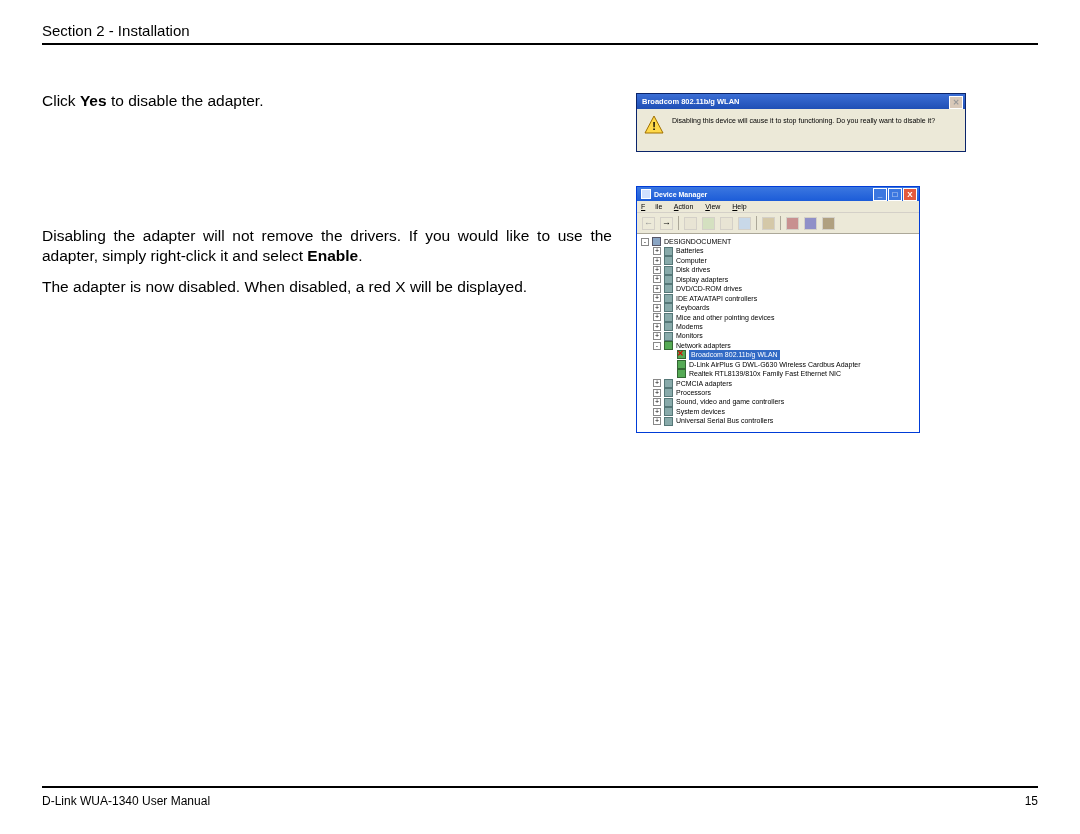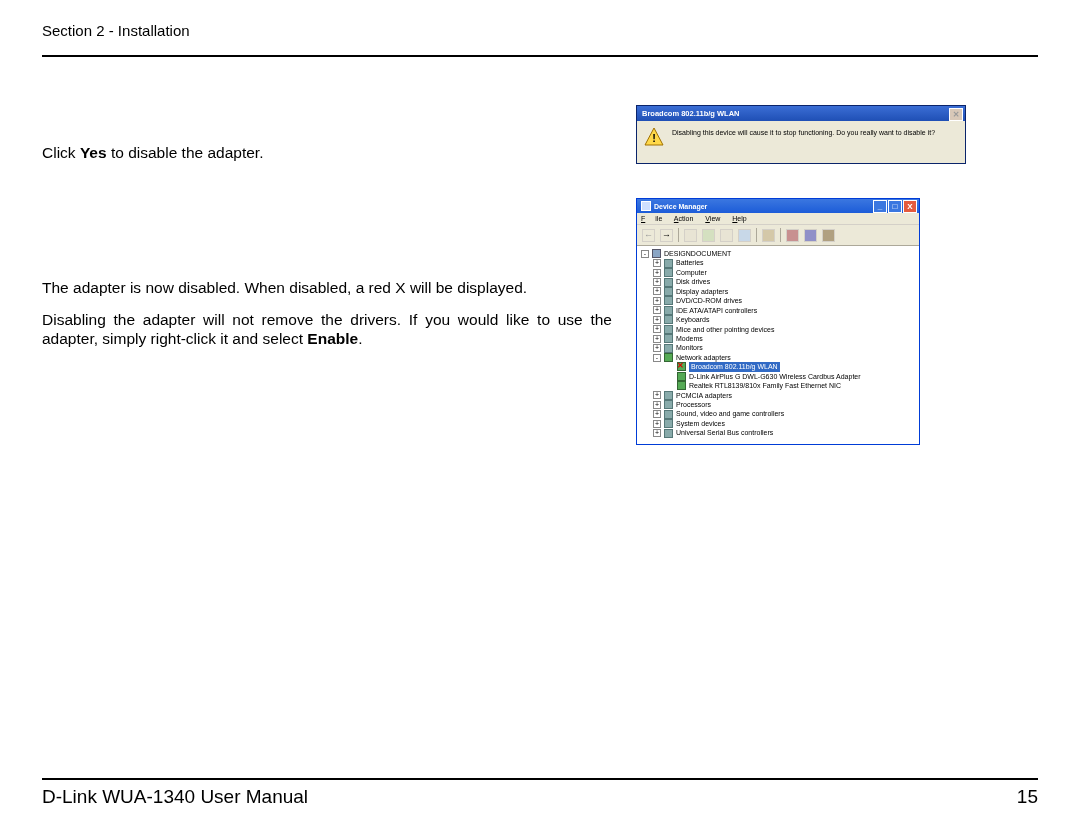--- a/index.html
+++ b/index.html
@@ -16,7 +16,7 @@
   }
   .header-line {
     font-size: 15px;
-    margin-bottom: 16px;
+    margin-bottom: 4px;
   }
   .rule {
     border-top: 2px solid #000;

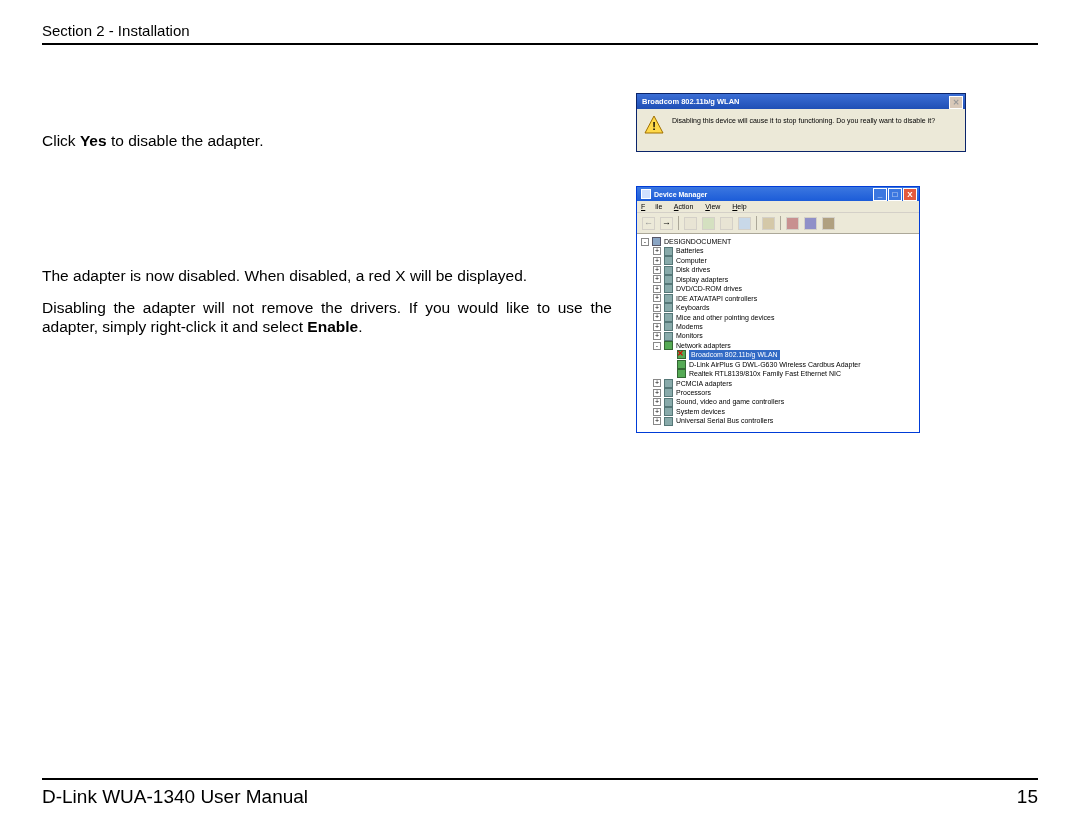--- a/index.html
+++ b/index.html
@@ -32,7 +32,7 @@
     line-height: 1.28;
   }
   .left-col p { margin-bottom: 12px; }
-  .p1 { margin-bottom: 115px !important; margin-top: 40px; }
+  .p1 { margin-bottom: 115px !important; }
   .justify { text-align: justify; }
   .right-col {
     flex: 1;

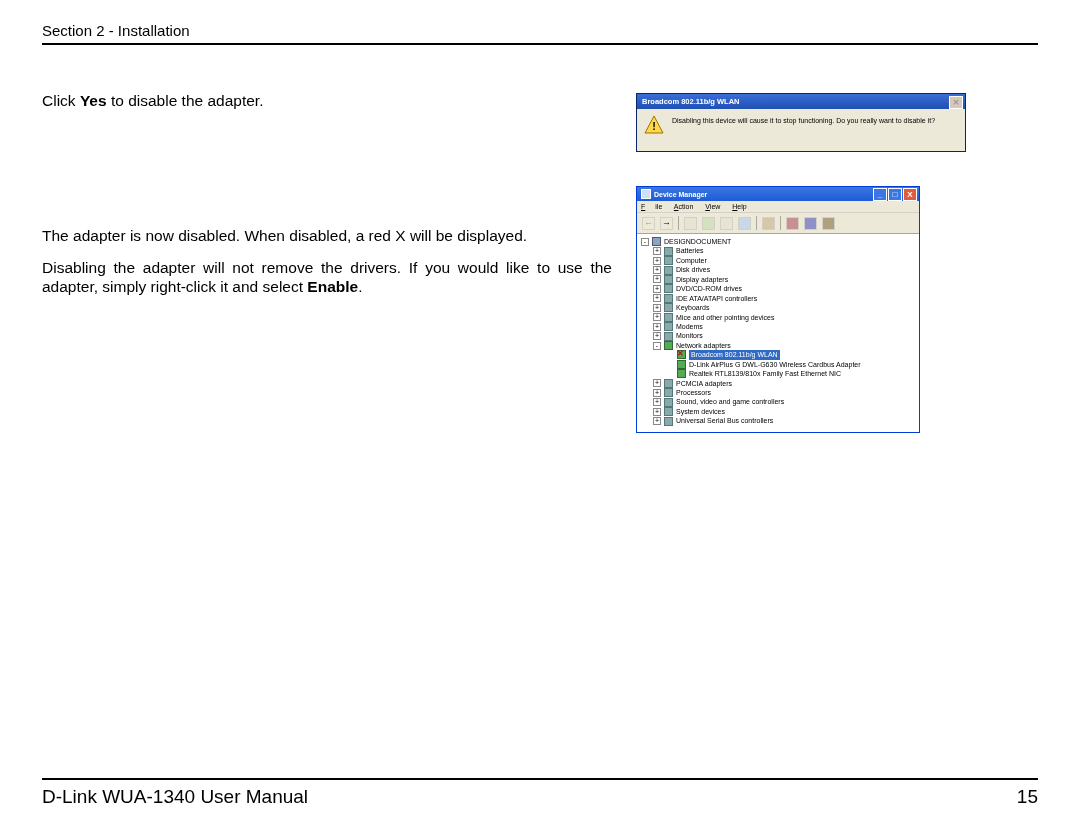--- a/index.html
+++ b/index.html
@@ -236,10 +236,10 @@
       <p class="p1">
         <span>Click </span><b>Yes</b><span> to disable the adapter.</span>
       </p>
-      <p class="justify">The adapter is now disabled. When disabled, a red X will be displayed.</p>
       <p class="justify">
         <span>Disabling the adapter will not remove the drivers. If you would like to use the adapter, simply right-click it and select </span><b>Enable</b><span>.</span>
       </p>
+      <p class="justify">The adapter is now disabled. When disabled, a red X will be displayed.</p>
     </div>
 
     <div class="right-col">

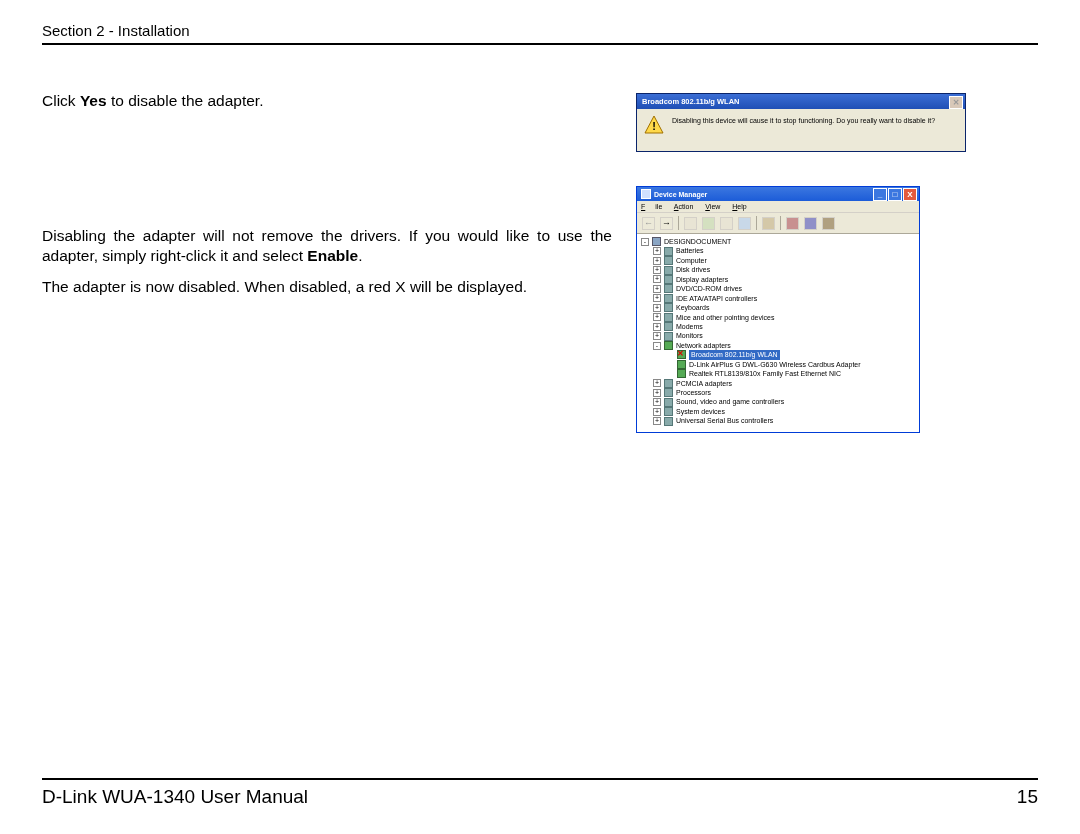--- a/index.html
+++ b/index.html
@@ -221,7 +221,7 @@
   .footer-row {
     display: flex;
     justify-content: space-between;
-    font-size: 19px;
+    font-size: 12px;
   }
 </style>
 </head>

